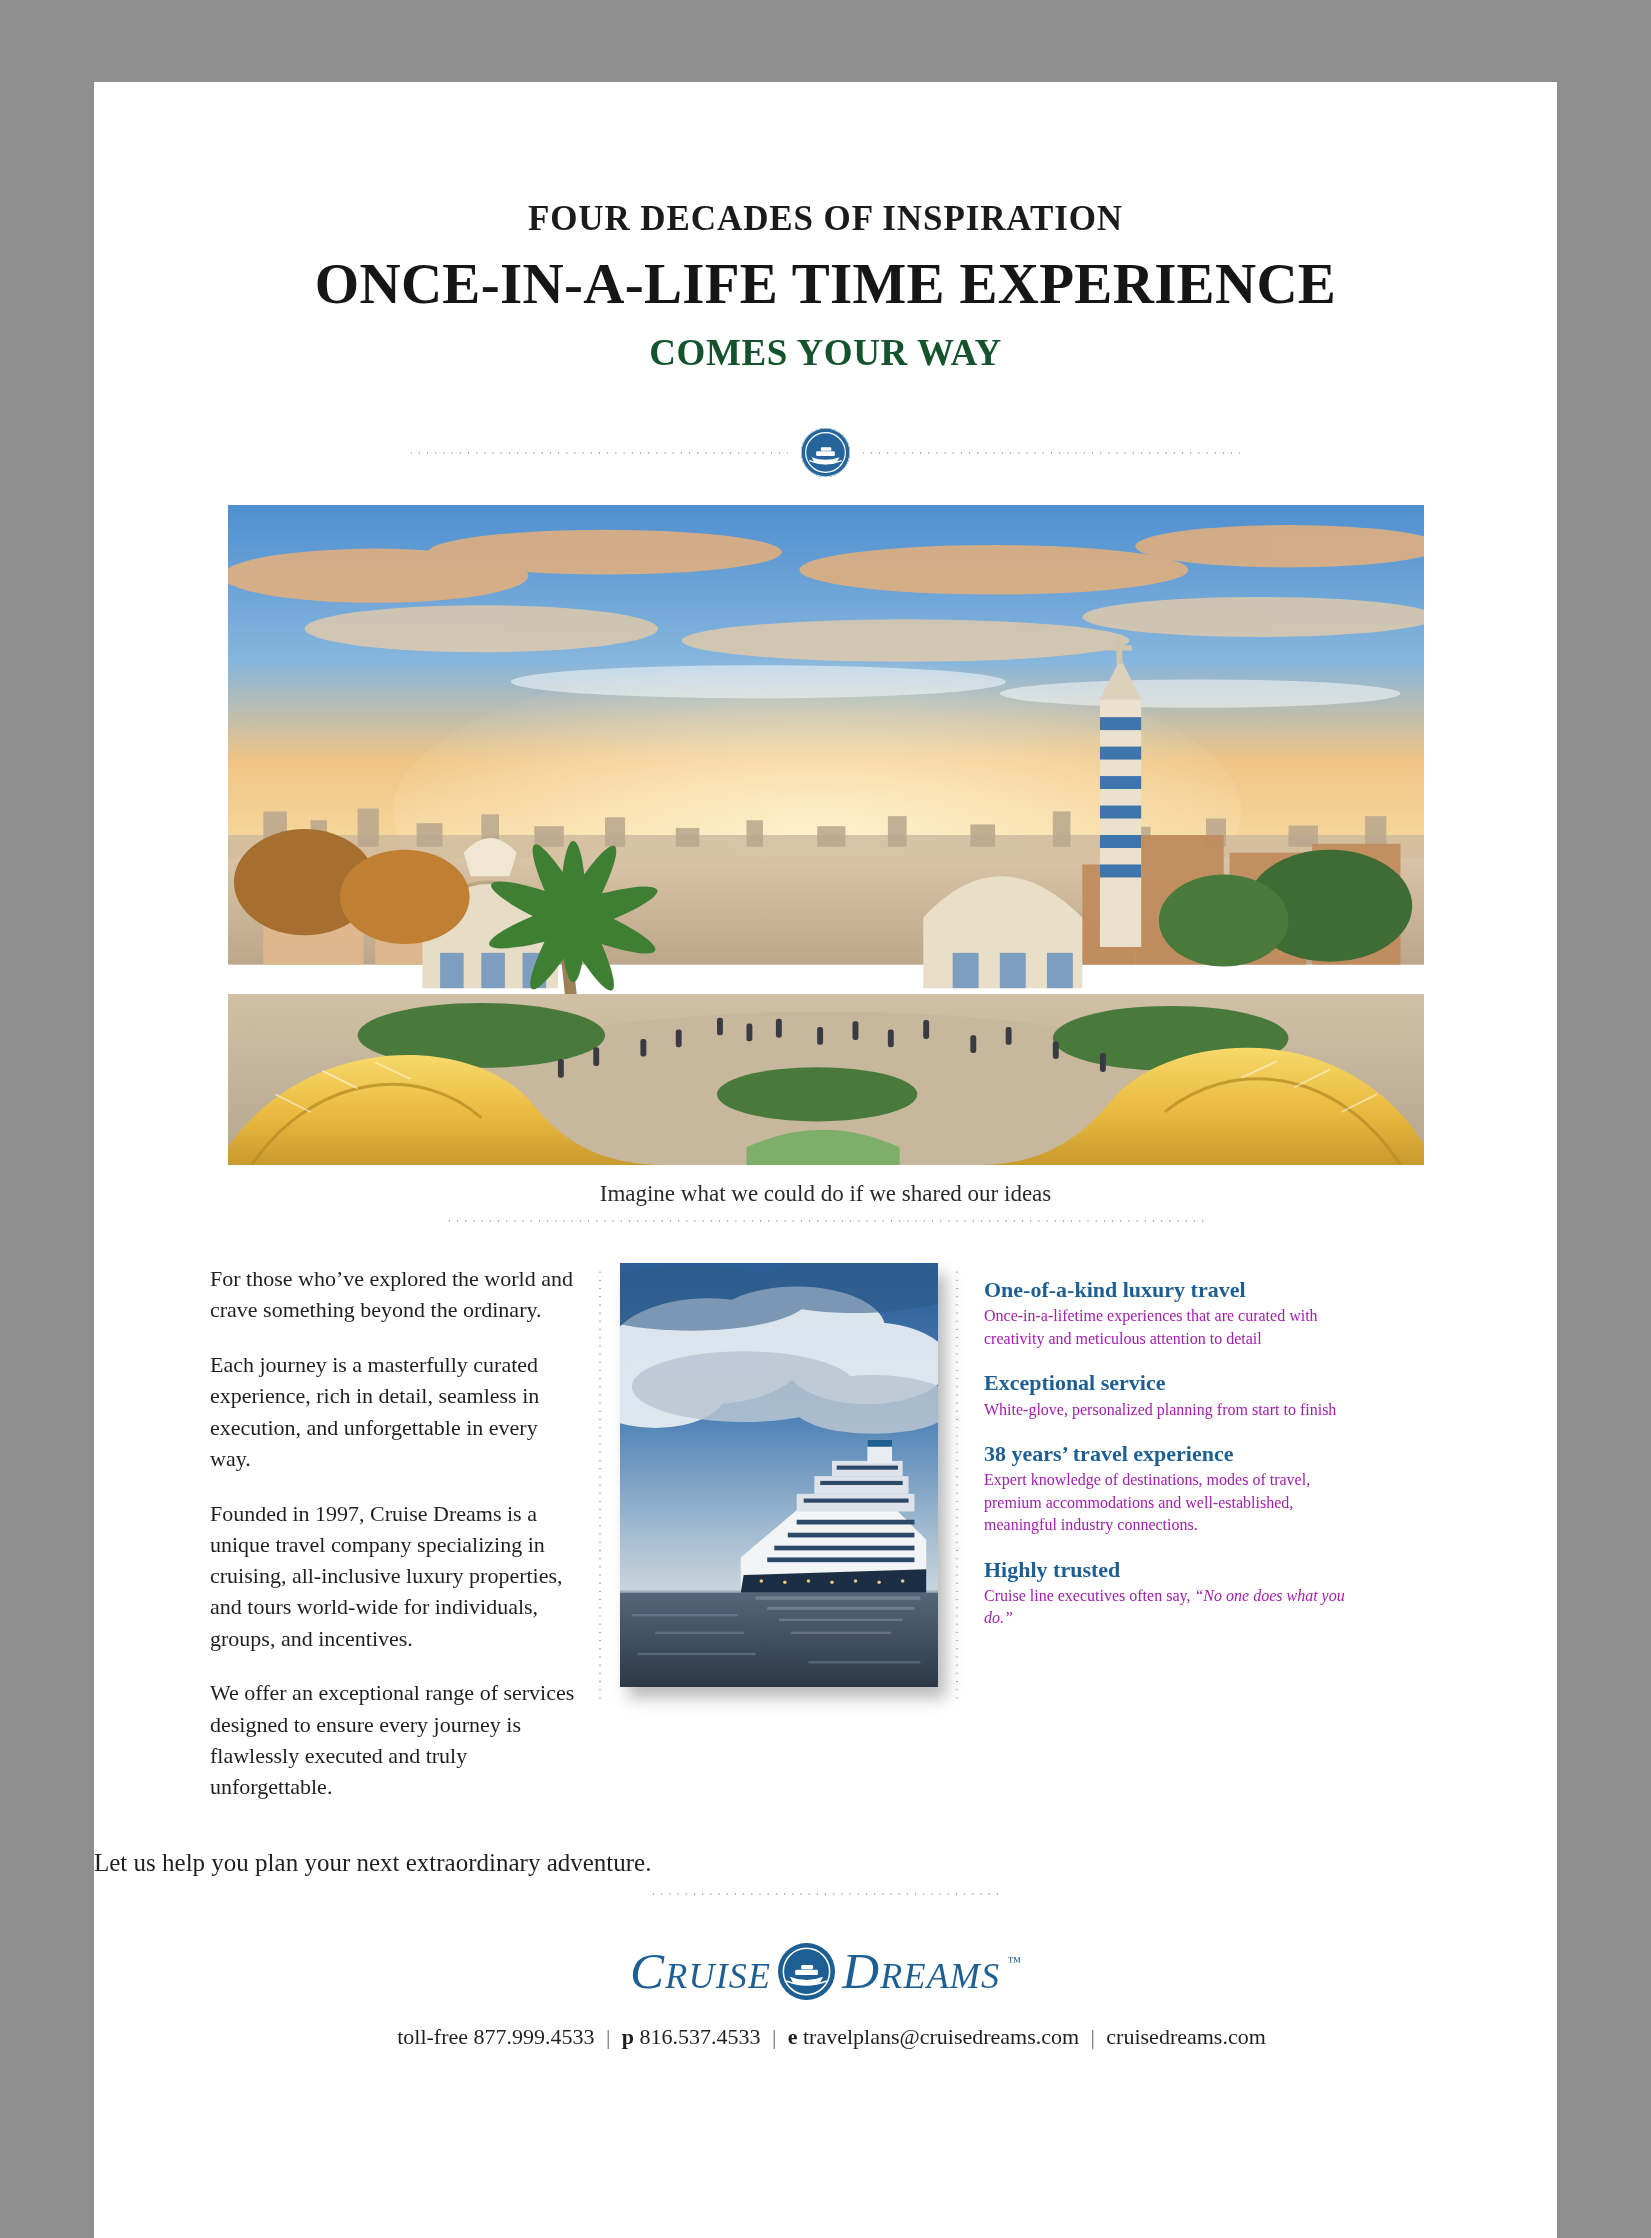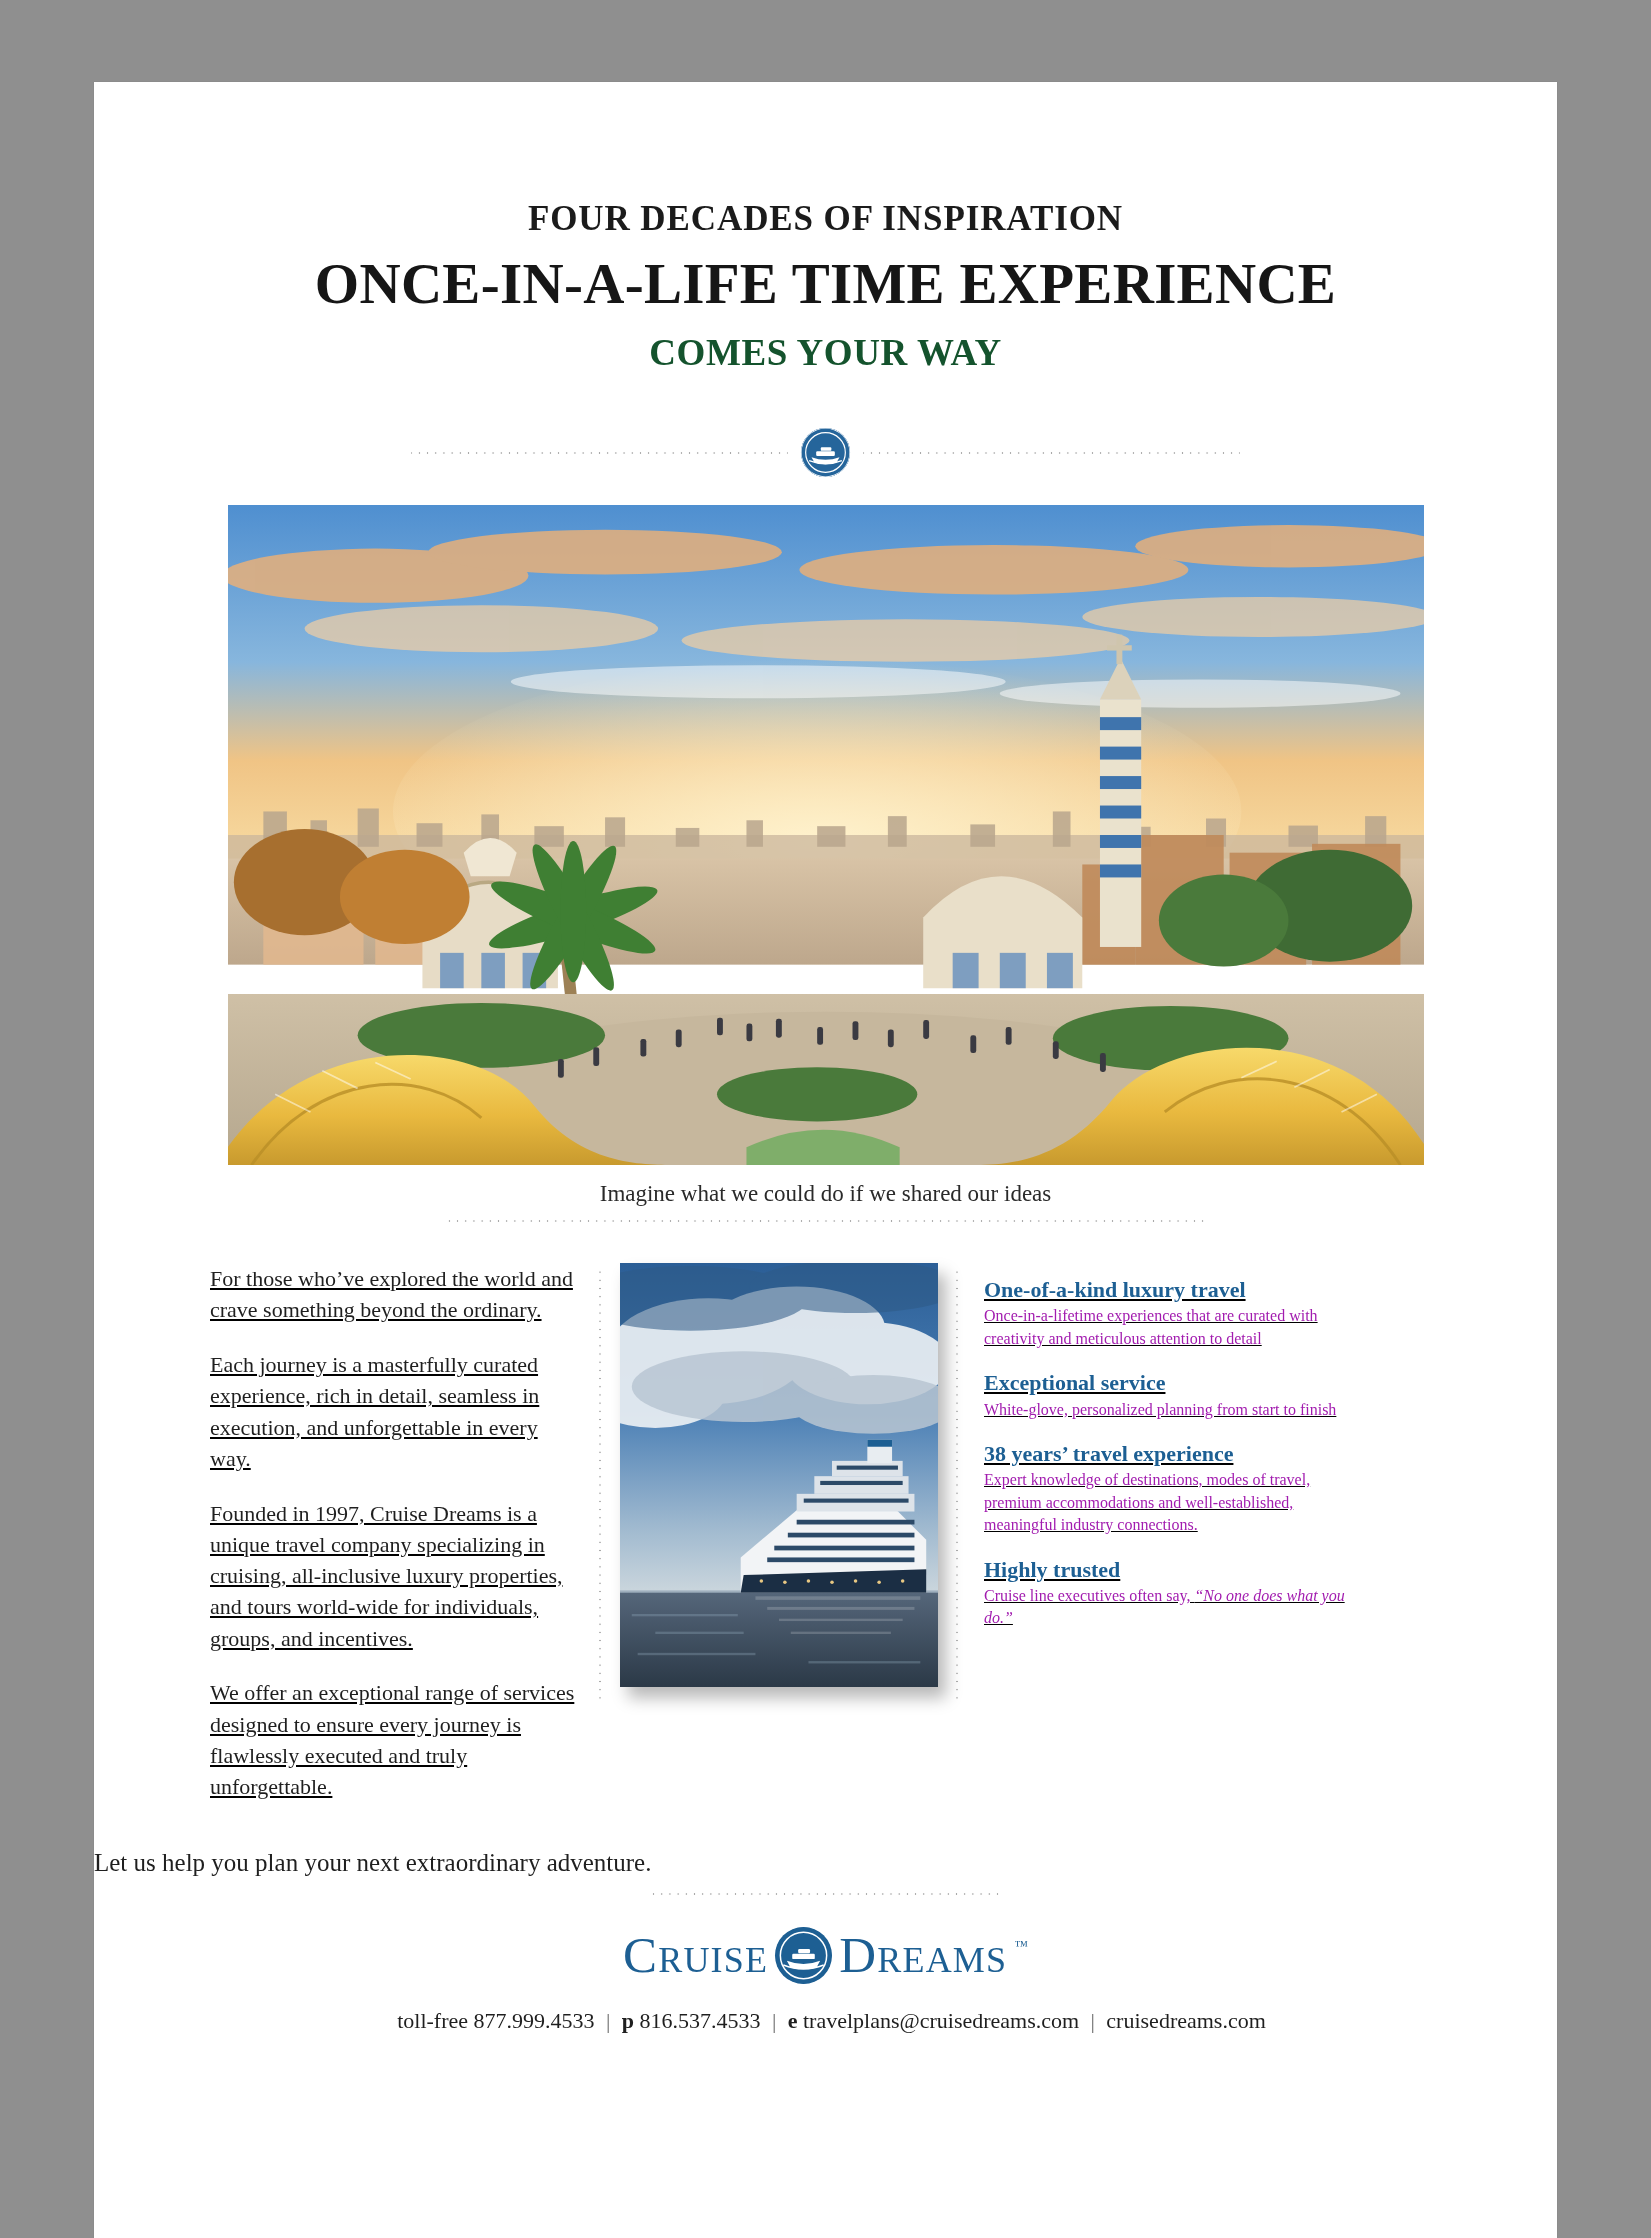--- a/index.html
+++ b/index.html
@@ -120,7 +120,6 @@
     margin: 41px auto 0 auto;
     width: 1231px;
     align-items: flex-start;
-    text-decoration: underline;
   }
   .col-left {
     width: 389px;

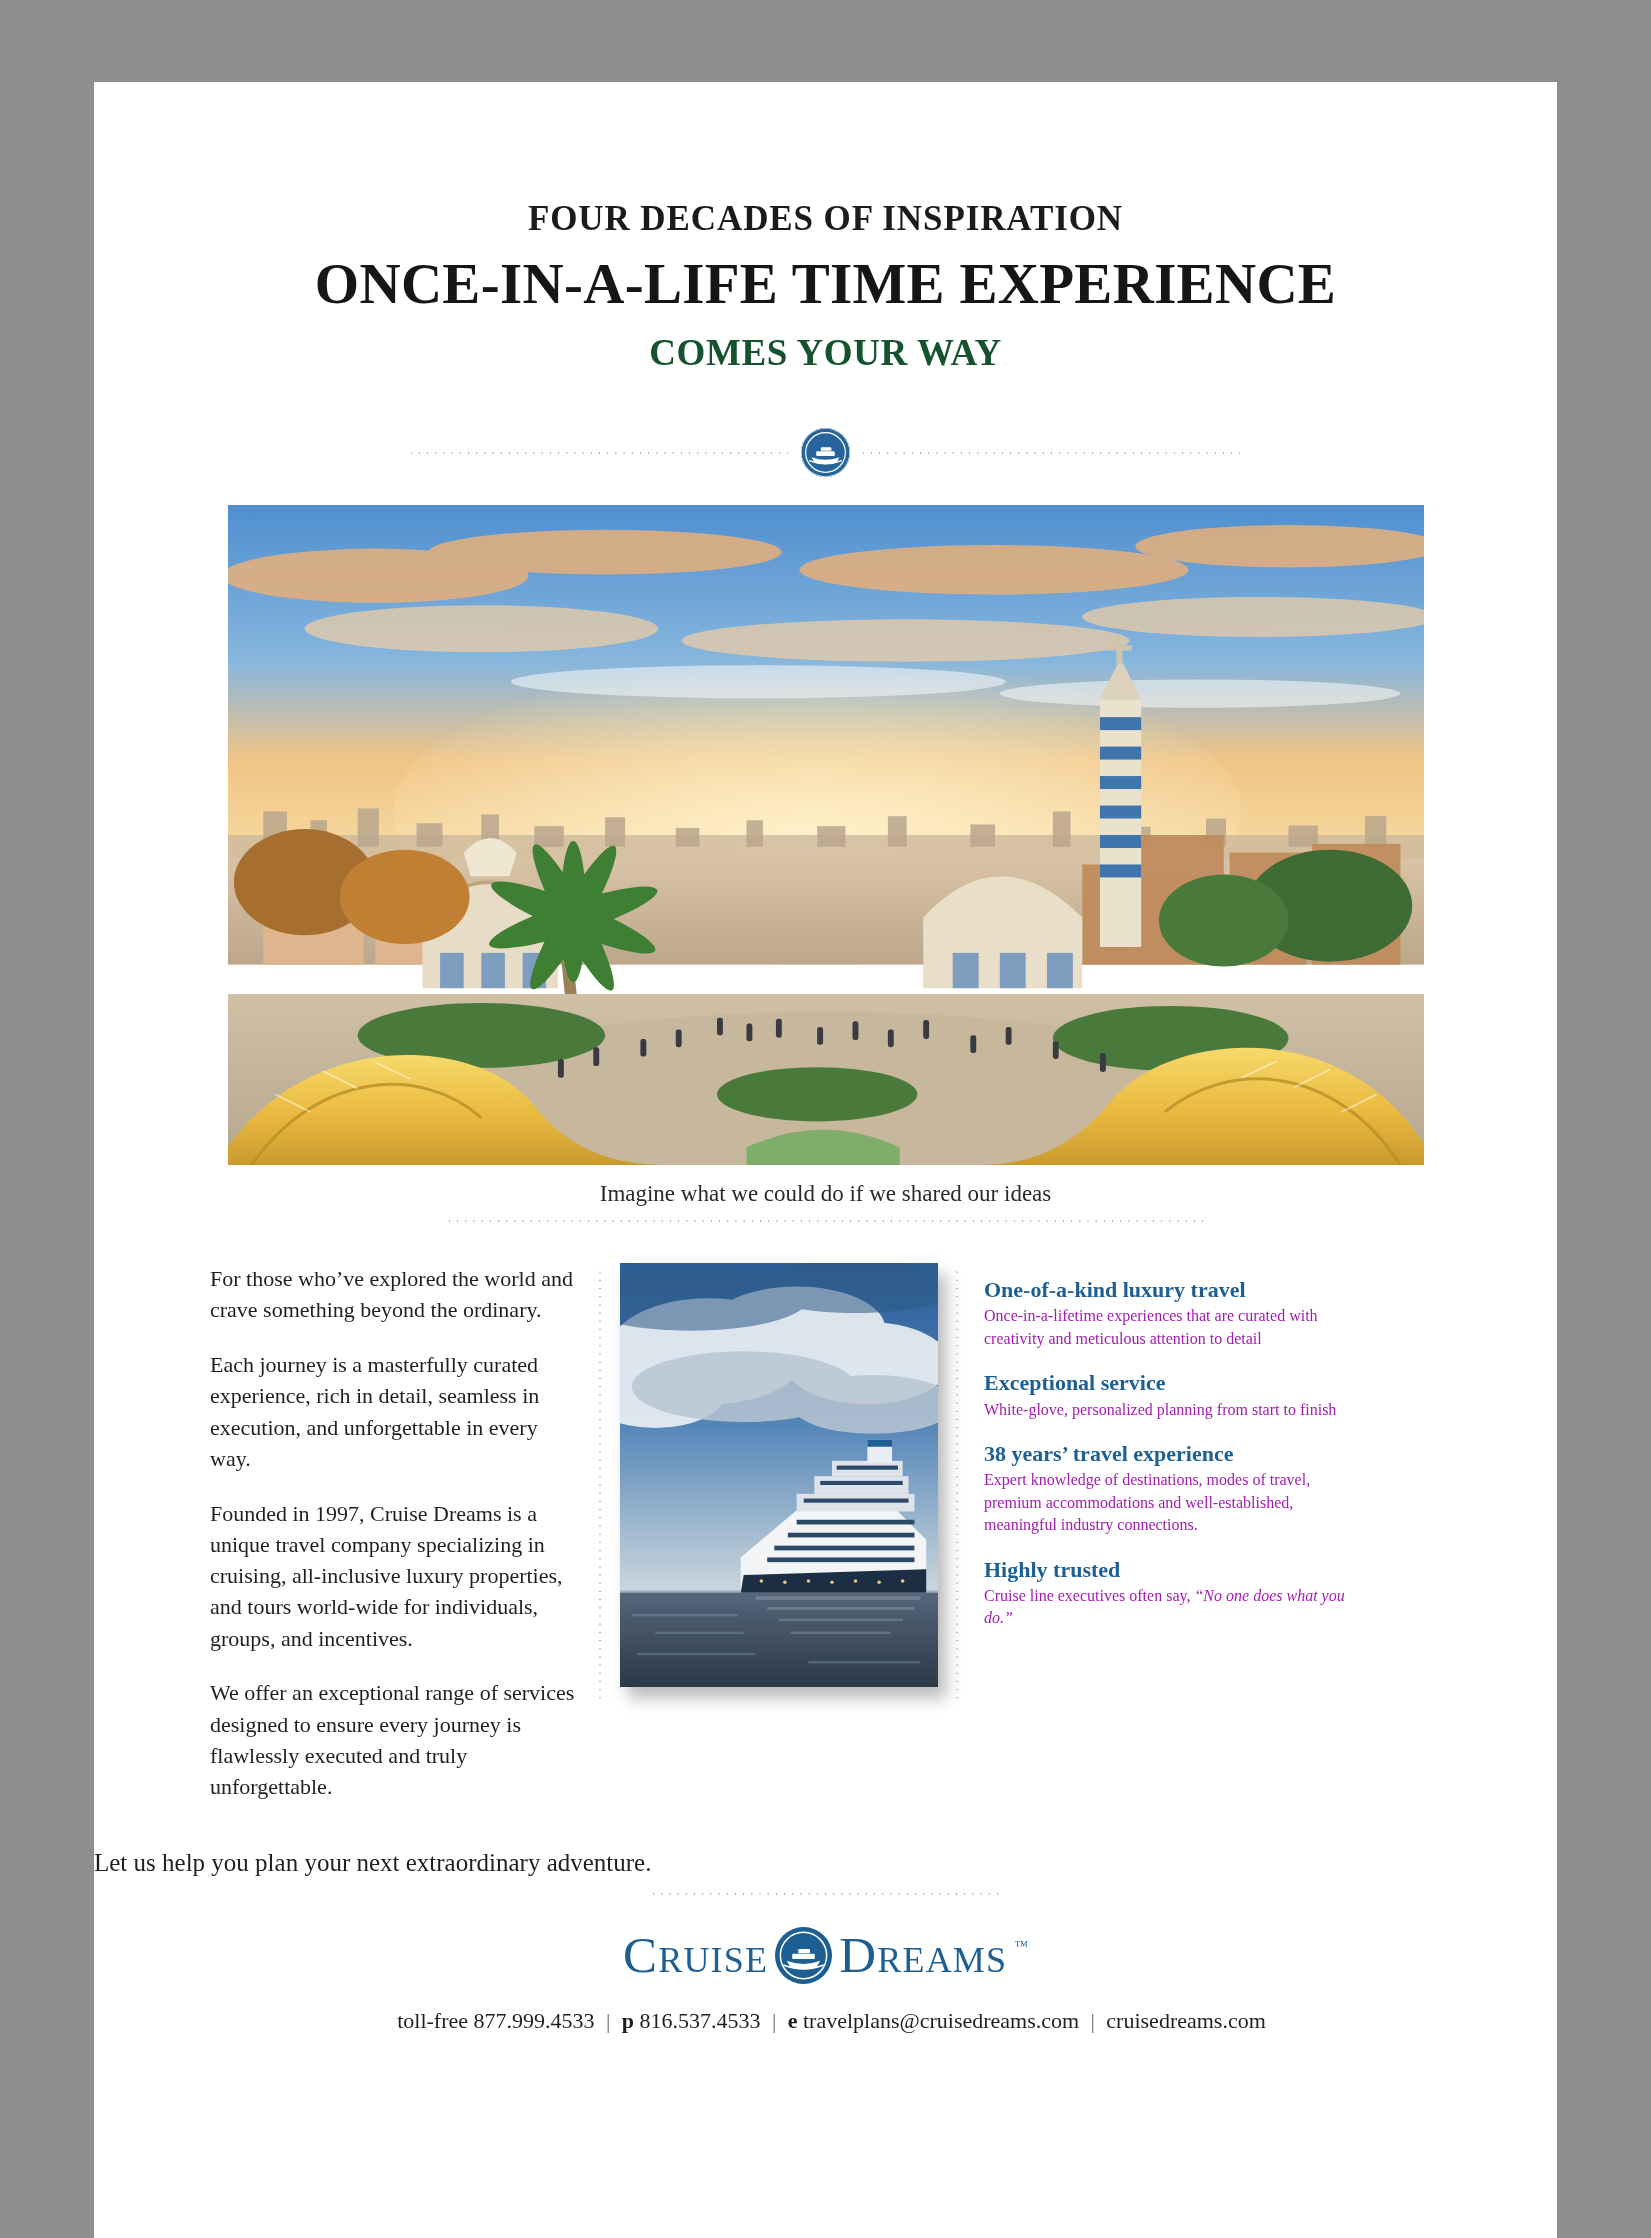--- a/index.html
+++ b/index.html
@@ -212,8 +212,9 @@
     display: flex;
     align-items: center;
     justify-content: center;
-    margin-top: 32px;
+    margin-top: 48px;
     gap: 7px;
+    font-style: italic;
   }
   .logo-word {
     font-family: "Liberation Serif", serif;

